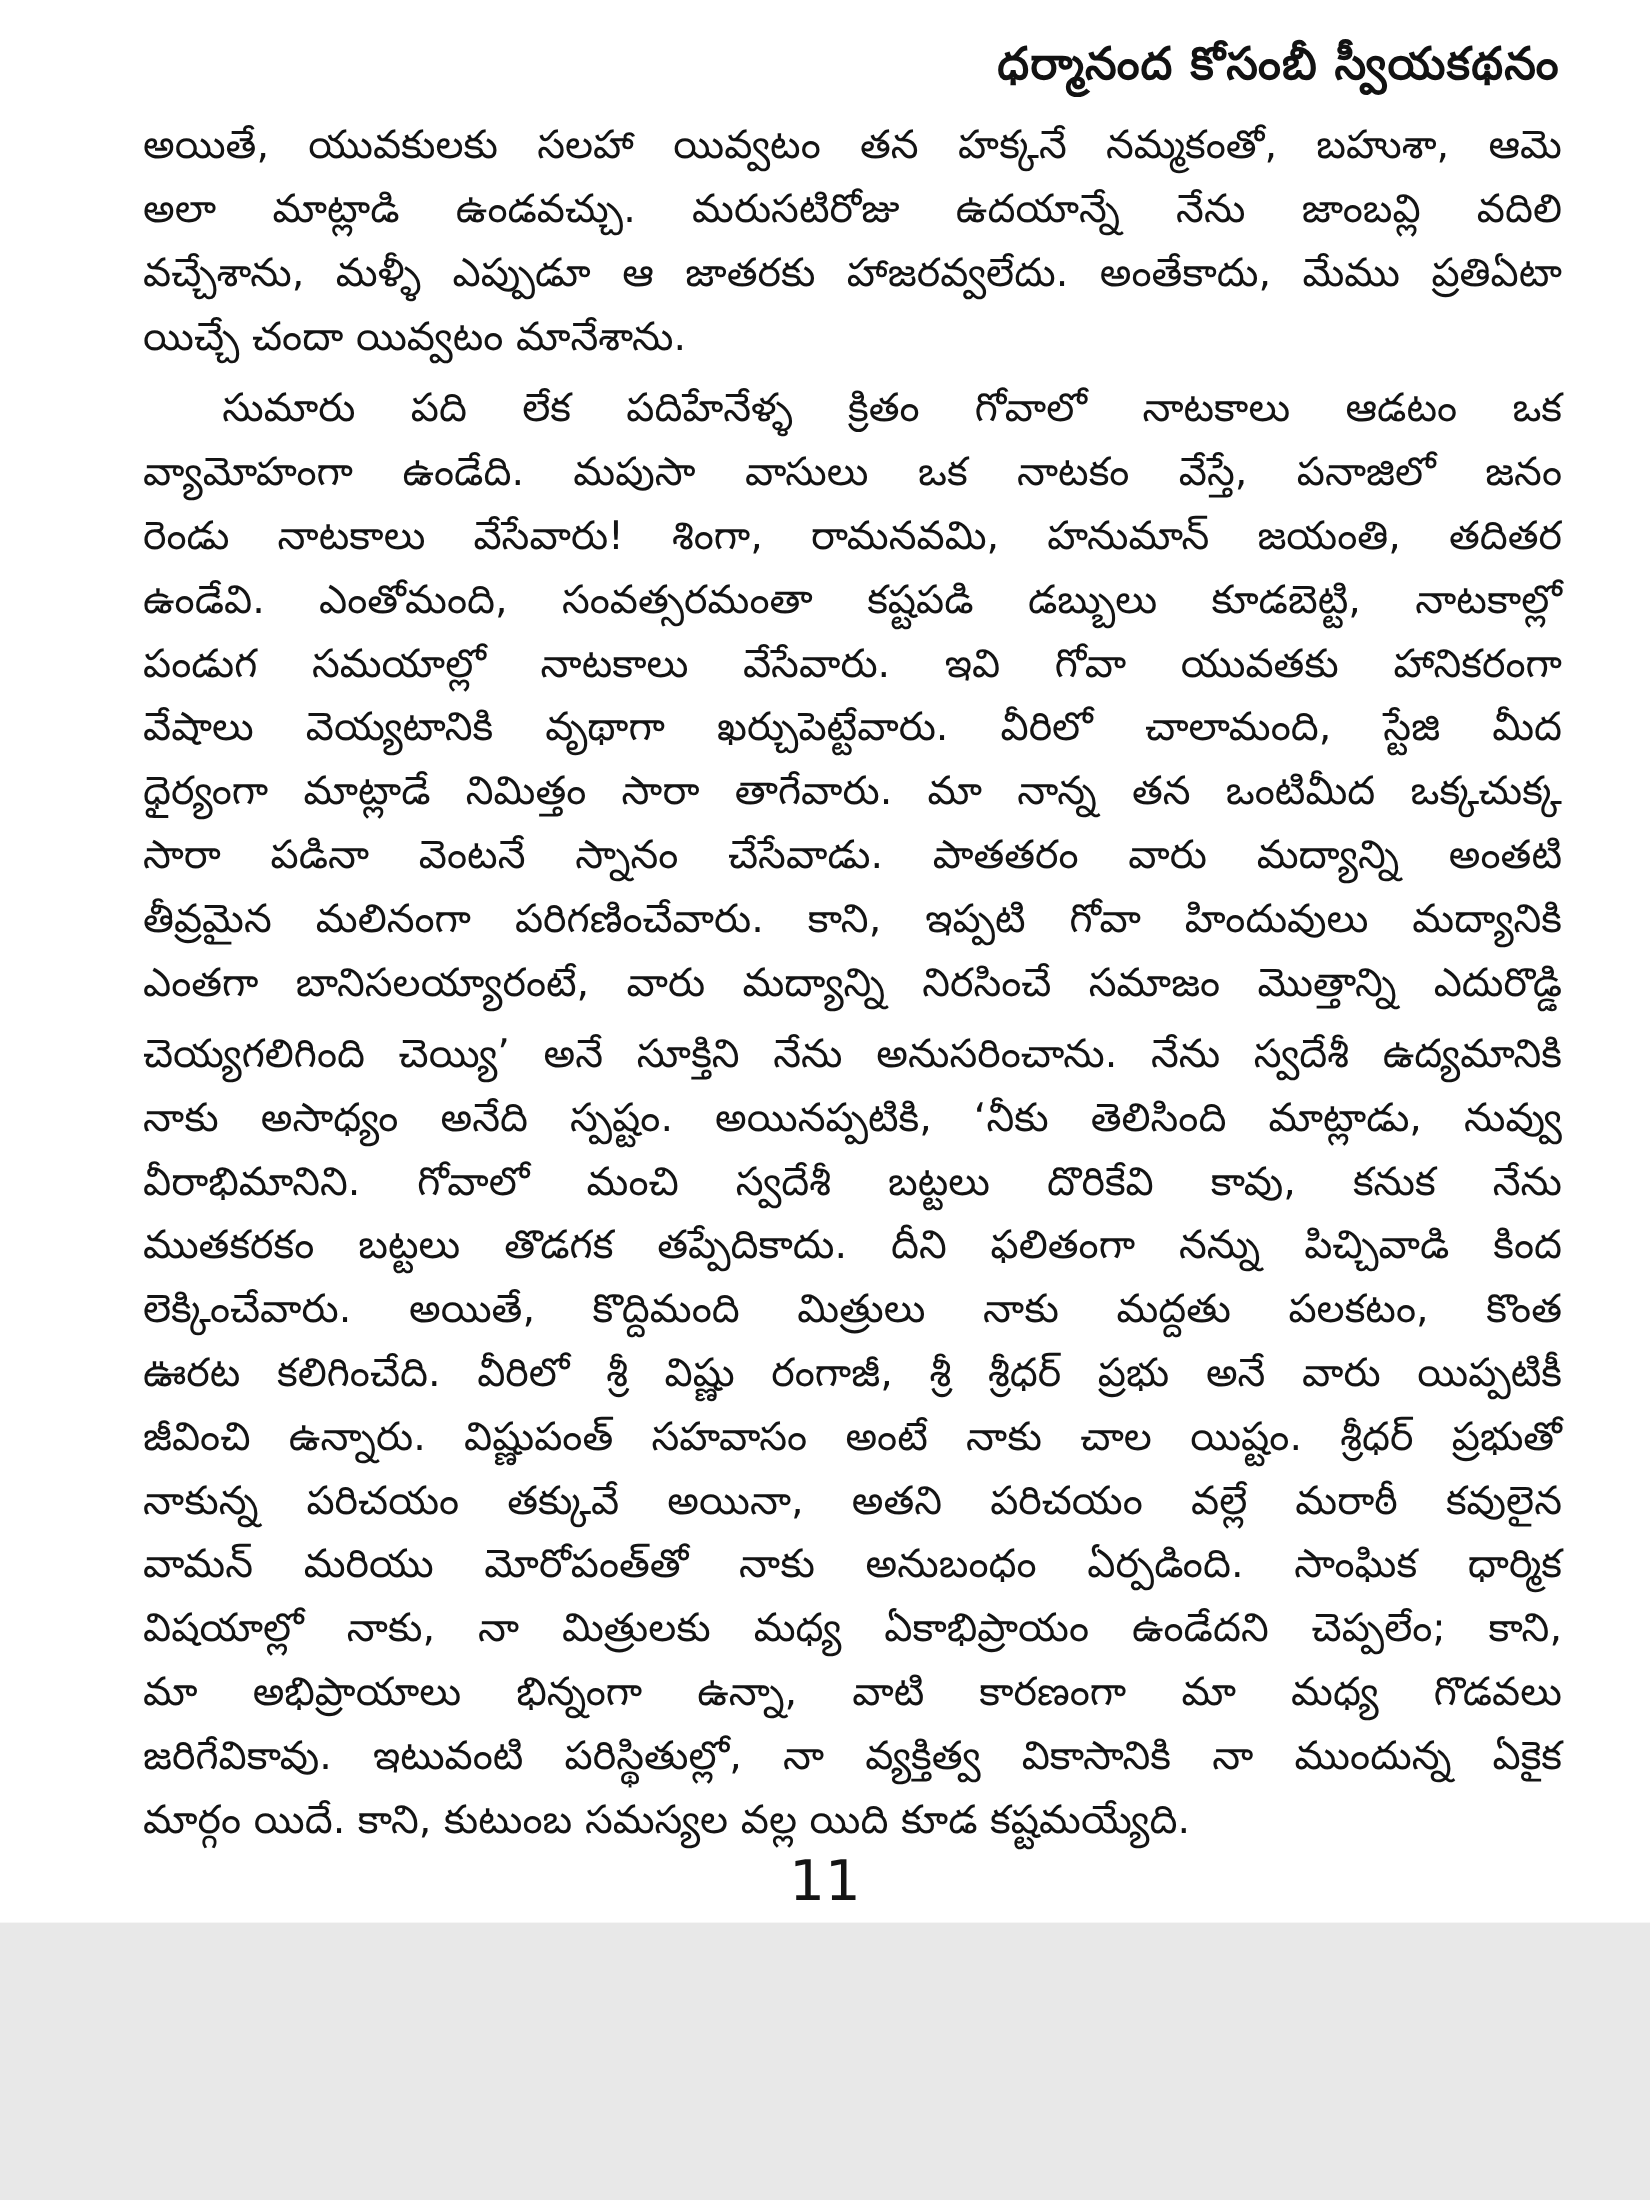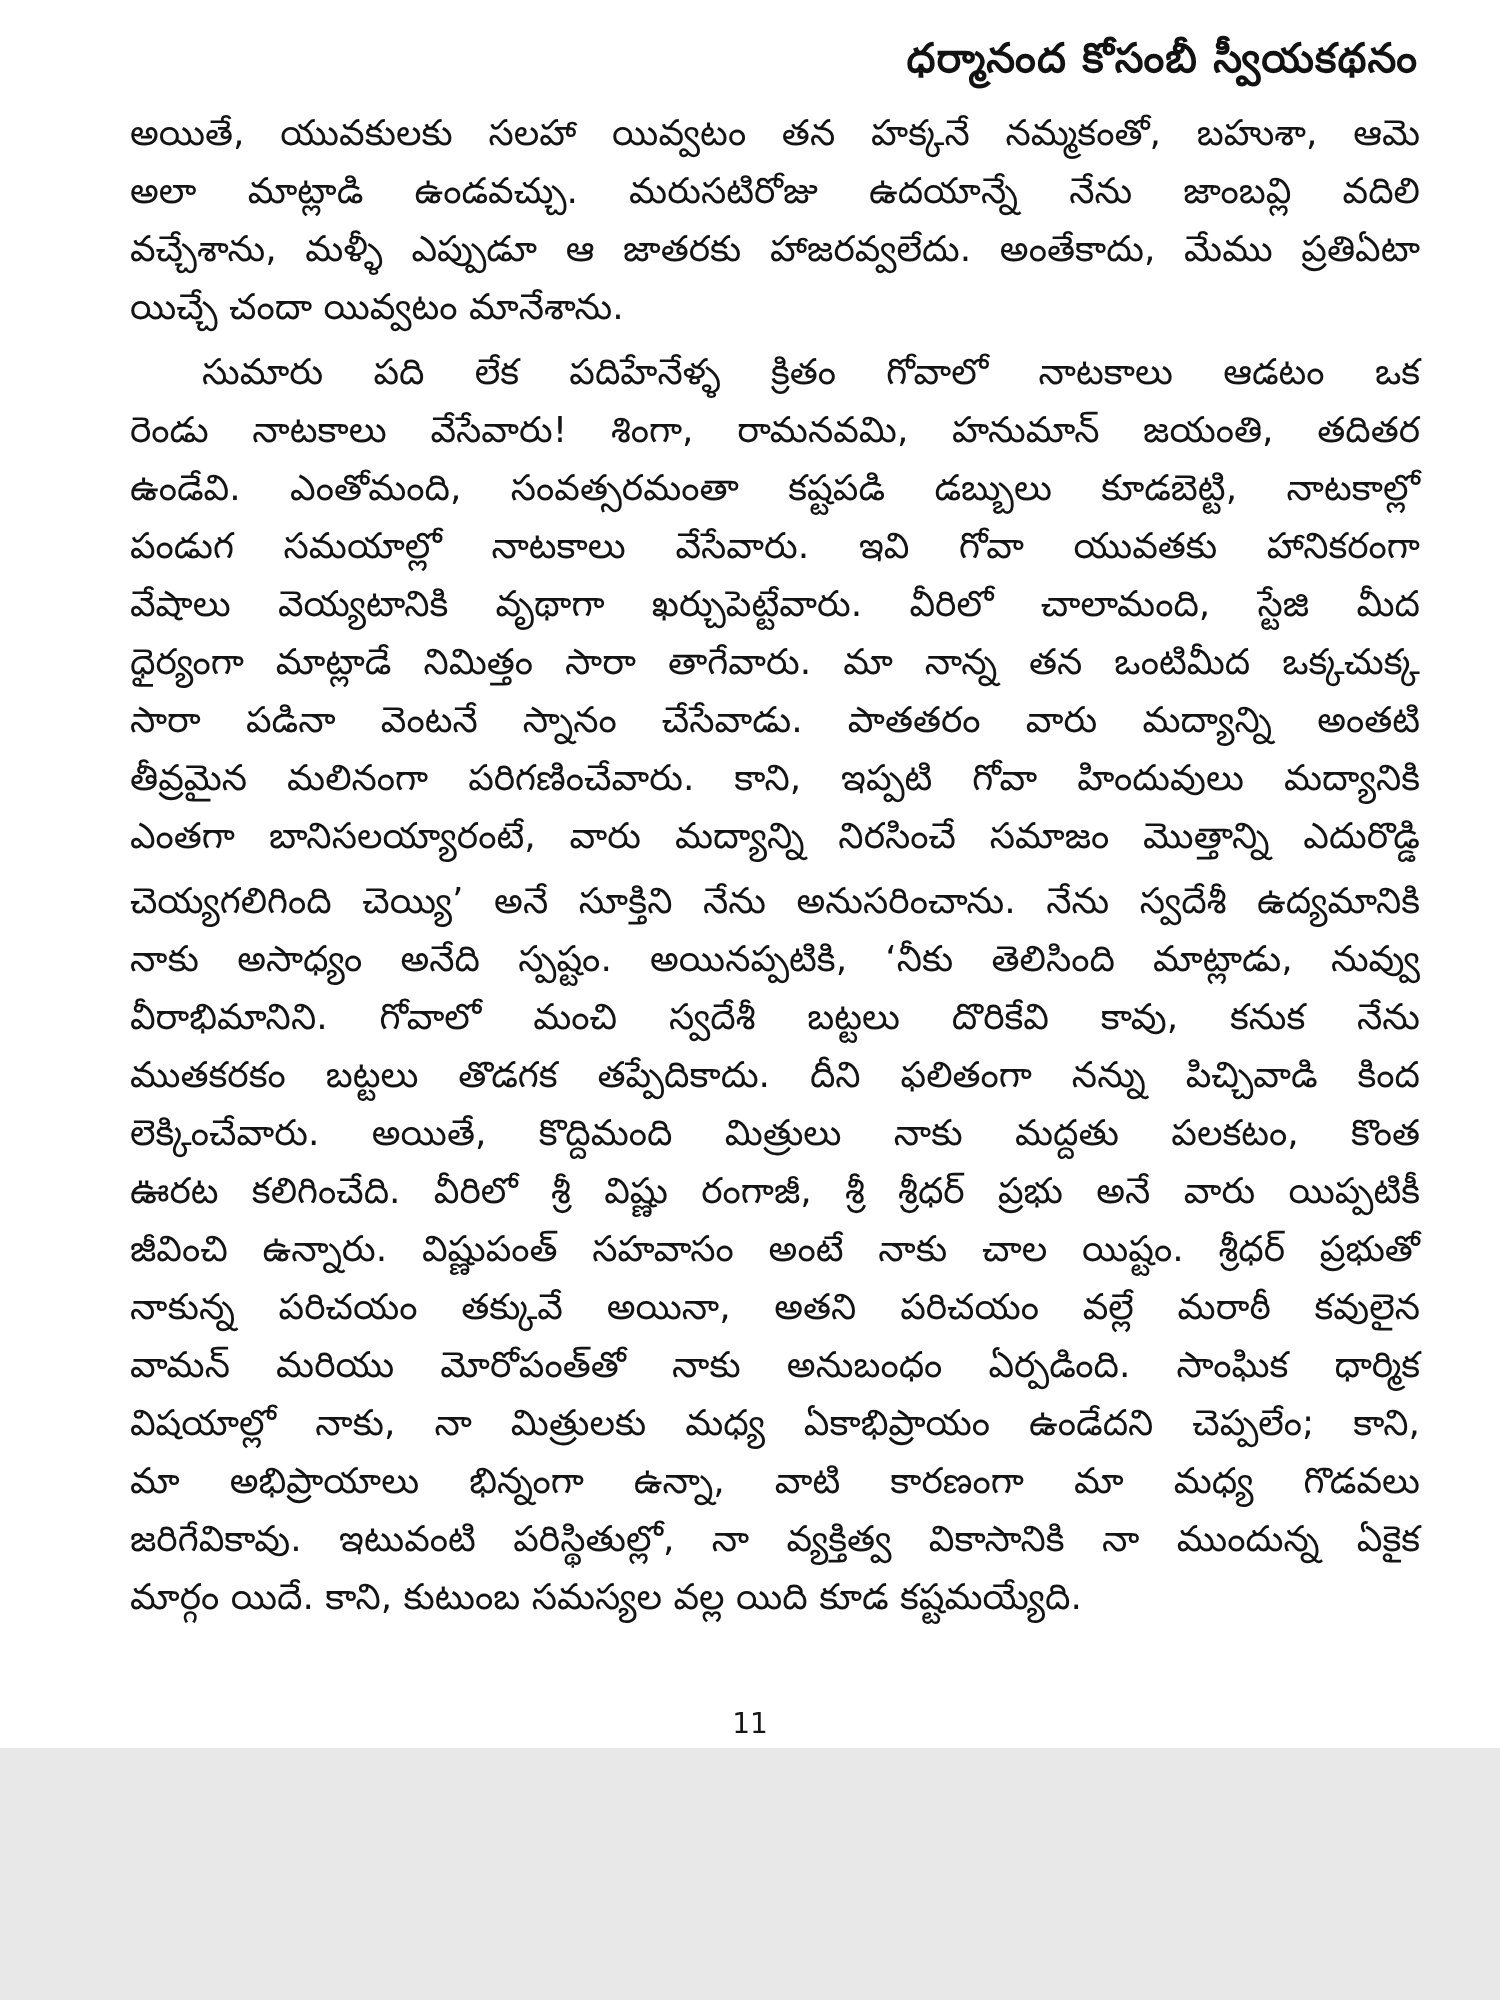--- a/index.html
+++ b/index.html
@@ -85,6 +85,7 @@
       </div>
       <div class="para">
         <div class="line indent">సుమారు పది లేక పదిహేనేళ్ళ క్రితం గోవాలో నాటకాలు ఆడటం ఒక</div>
+        <div class="line">వ్యామోహంగా ఉండేది. మపుసా వాసులు ఒక నాటకం వేస్తే, పనాజిలో జనం</div>
         <div class="line">రెండు నాటకాలు వేసేవారు! శింగా, రామనవమి, హనుమాన్ జయంతి, తదితర</div>
         <div class="line">ఉండేవి. ఎంతోమంది, సంవత్సరమంతా కష్టపడి డబ్బులు కూడబెట్టి, నాటకాల్లో</div>
         <div class="line">పండుగ సమయాల్లో నాటకాలు వేసేవారు. ఇవి గోవా యువతకు హానికరంగా</div>

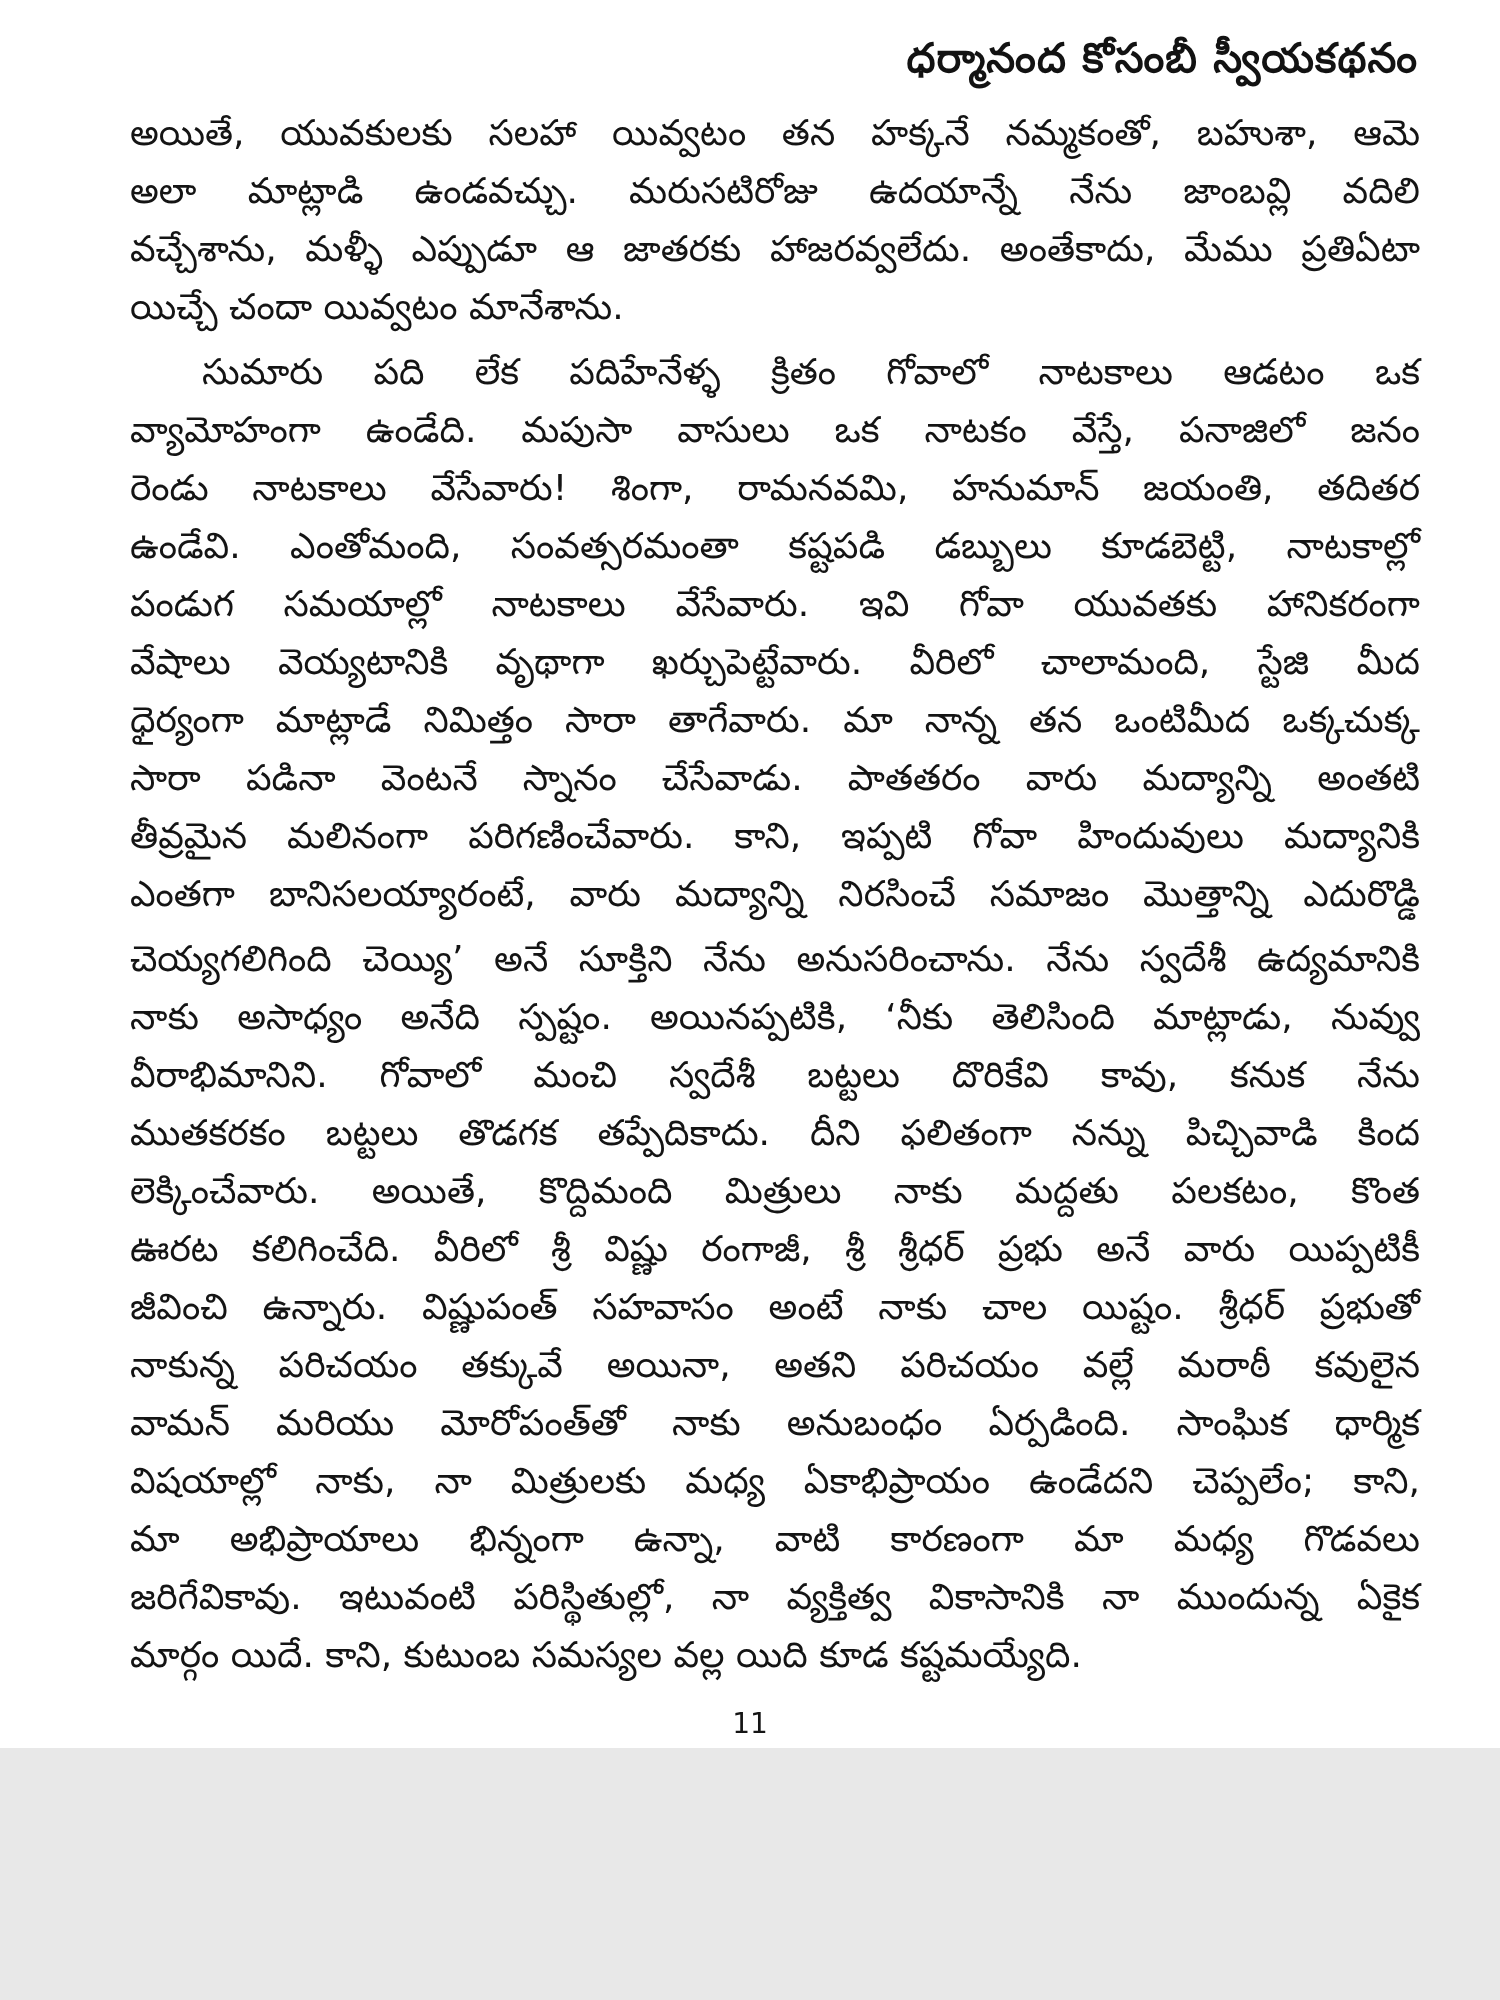--- a/index.html
+++ b/index.html
@@ -62,7 +62,7 @@
     right: 0;
     bottom: 8px;
     text-align: center;
-    font-size: 28px;
+    font-size: 51px;
     color: #141414;
     font-family: "DejaVu Sans", sans-serif;
   }

